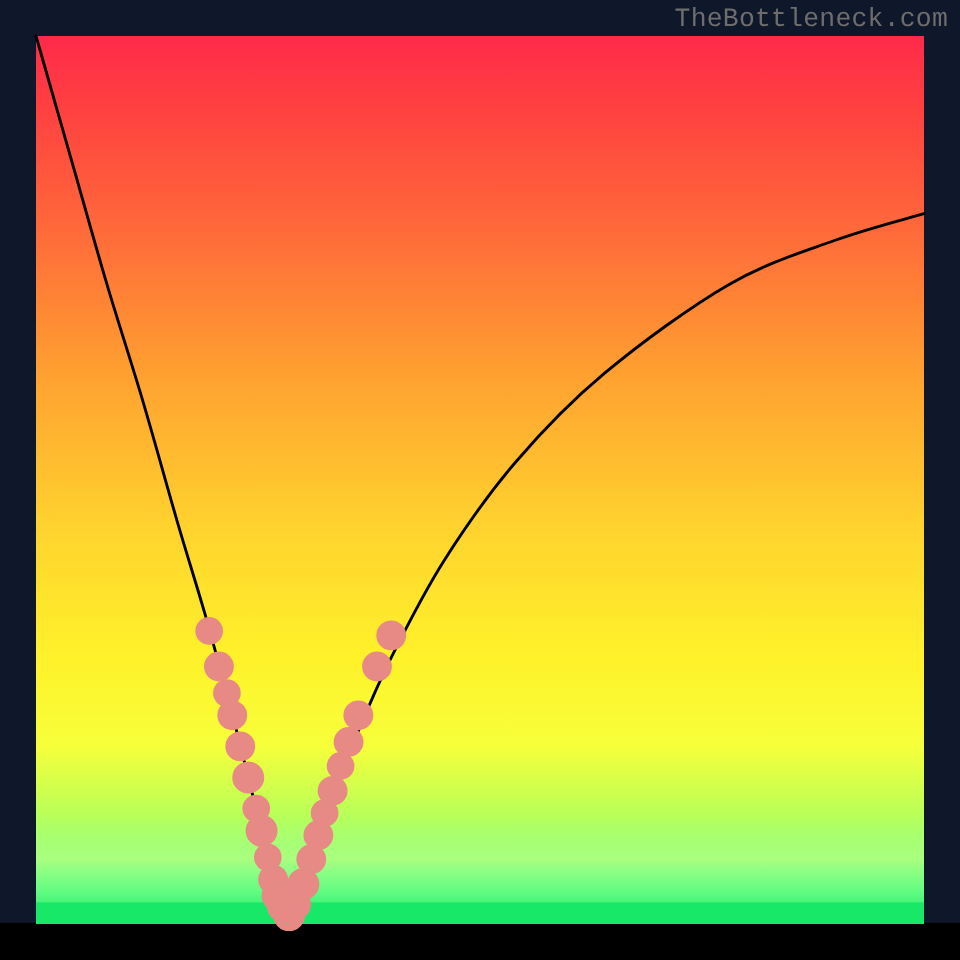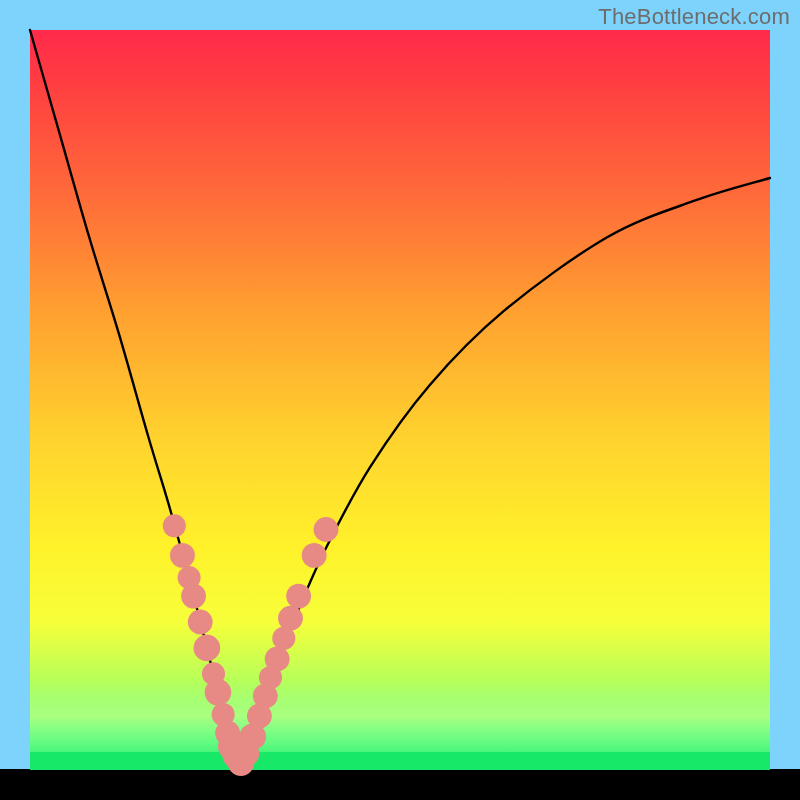--- a/index.html
+++ b/index.html
@@ -15,7 +15,8 @@
     position: relative;
     width: 800px;
     height: 769px;
-    background: #7dd3fc;
+    background: #0f172a;
+    font-family: Liberation Mono, monospace;
   }
   #plot-area {
     position: absolute;

